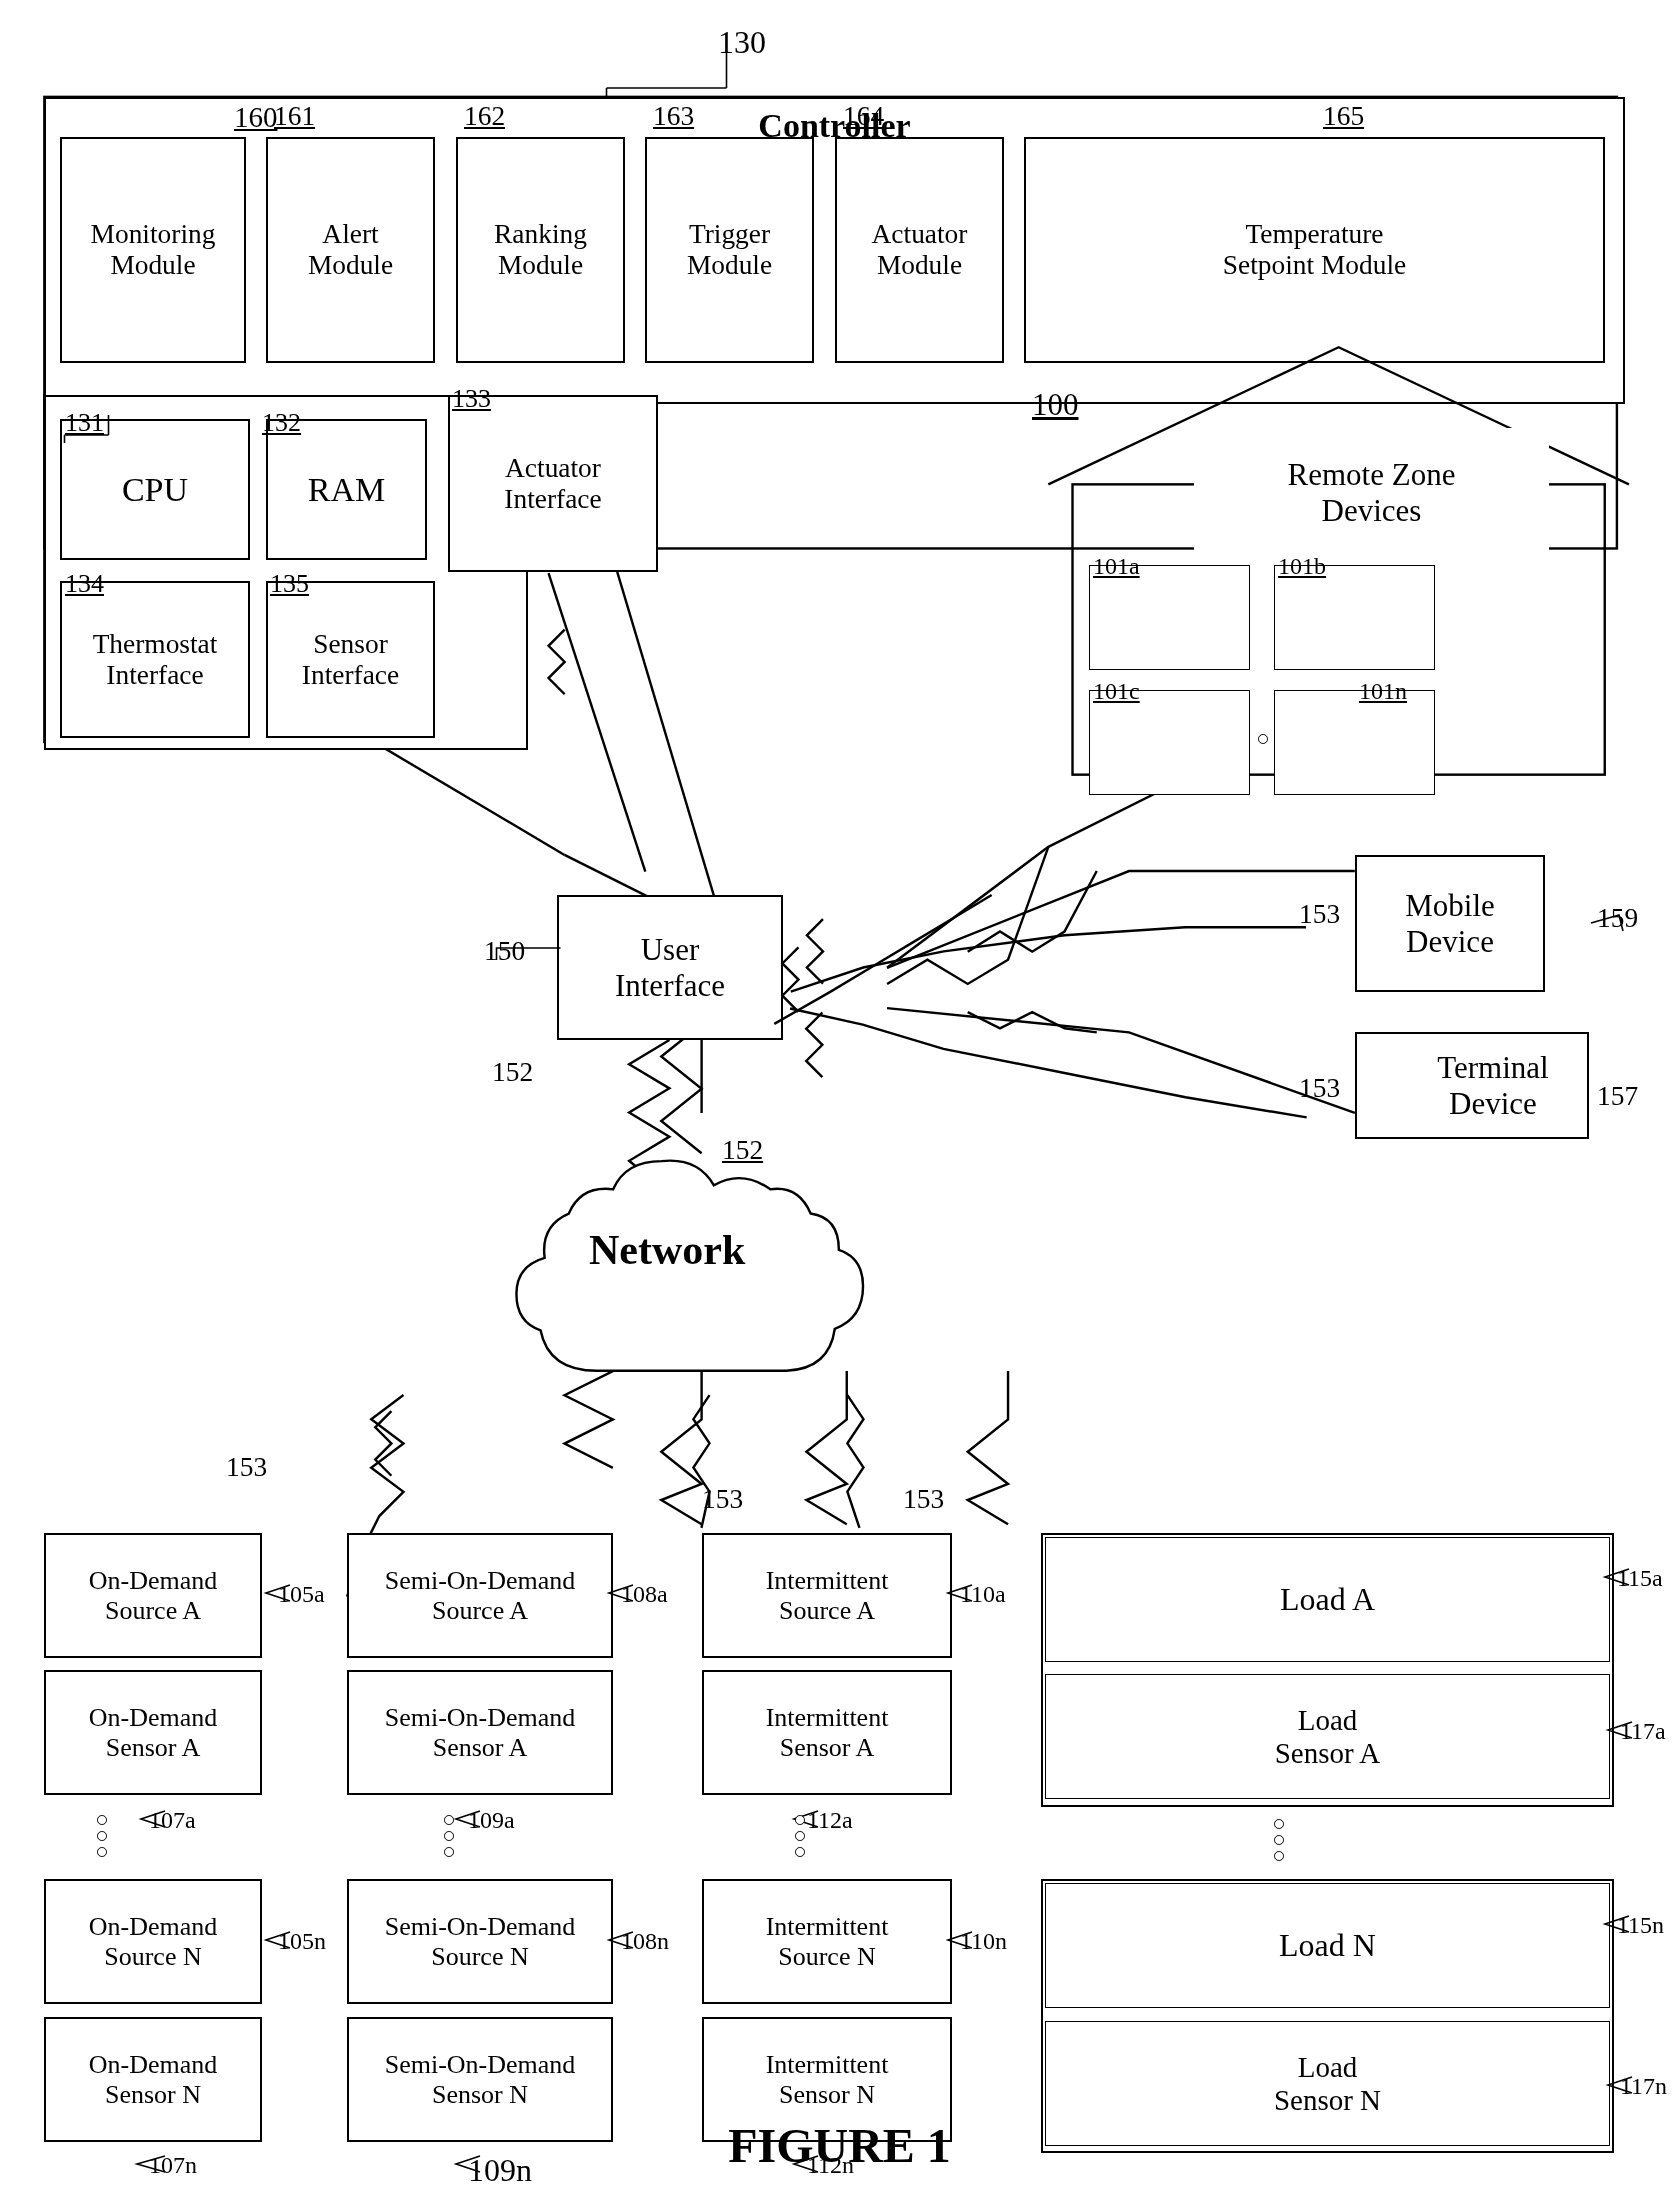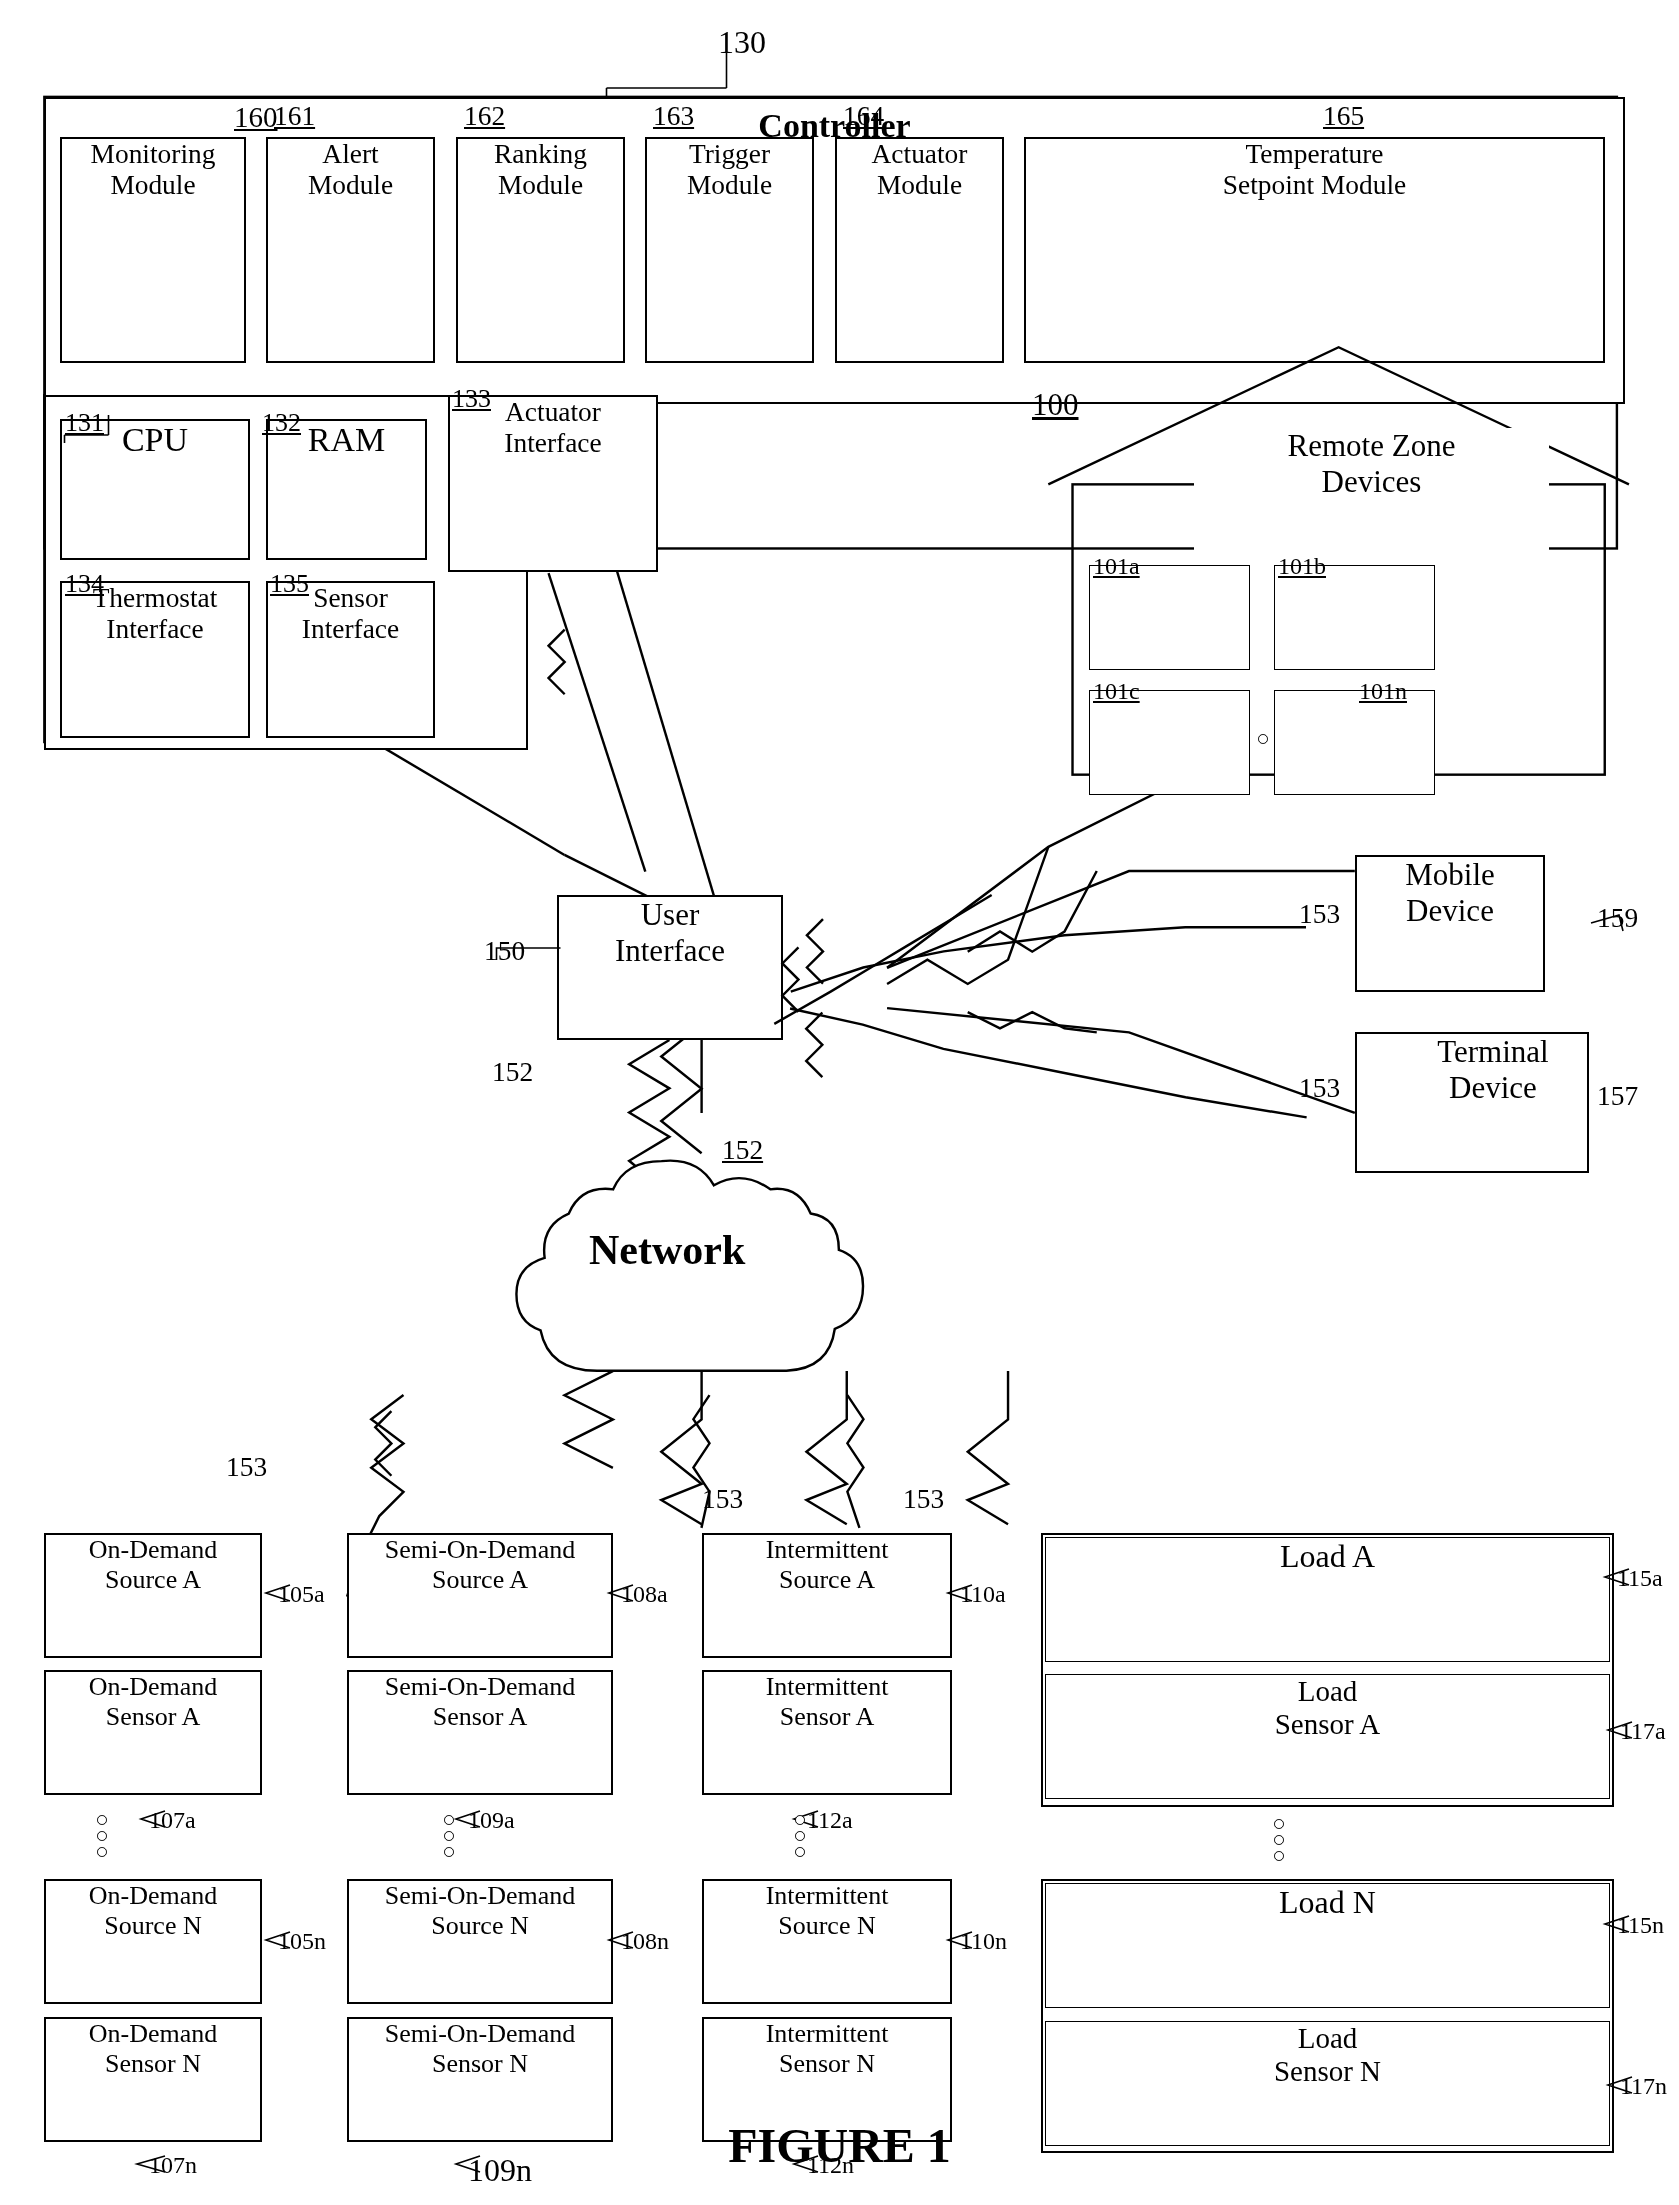--- a/index.html
+++ b/index.html
@@ -21,6 +21,7 @@
       border: 2.4px solid #000;
       background: #fff;
       display: flex;
+      align-items: center;
       justify-content: center;
       text-align: center;
       font-size: 29px;

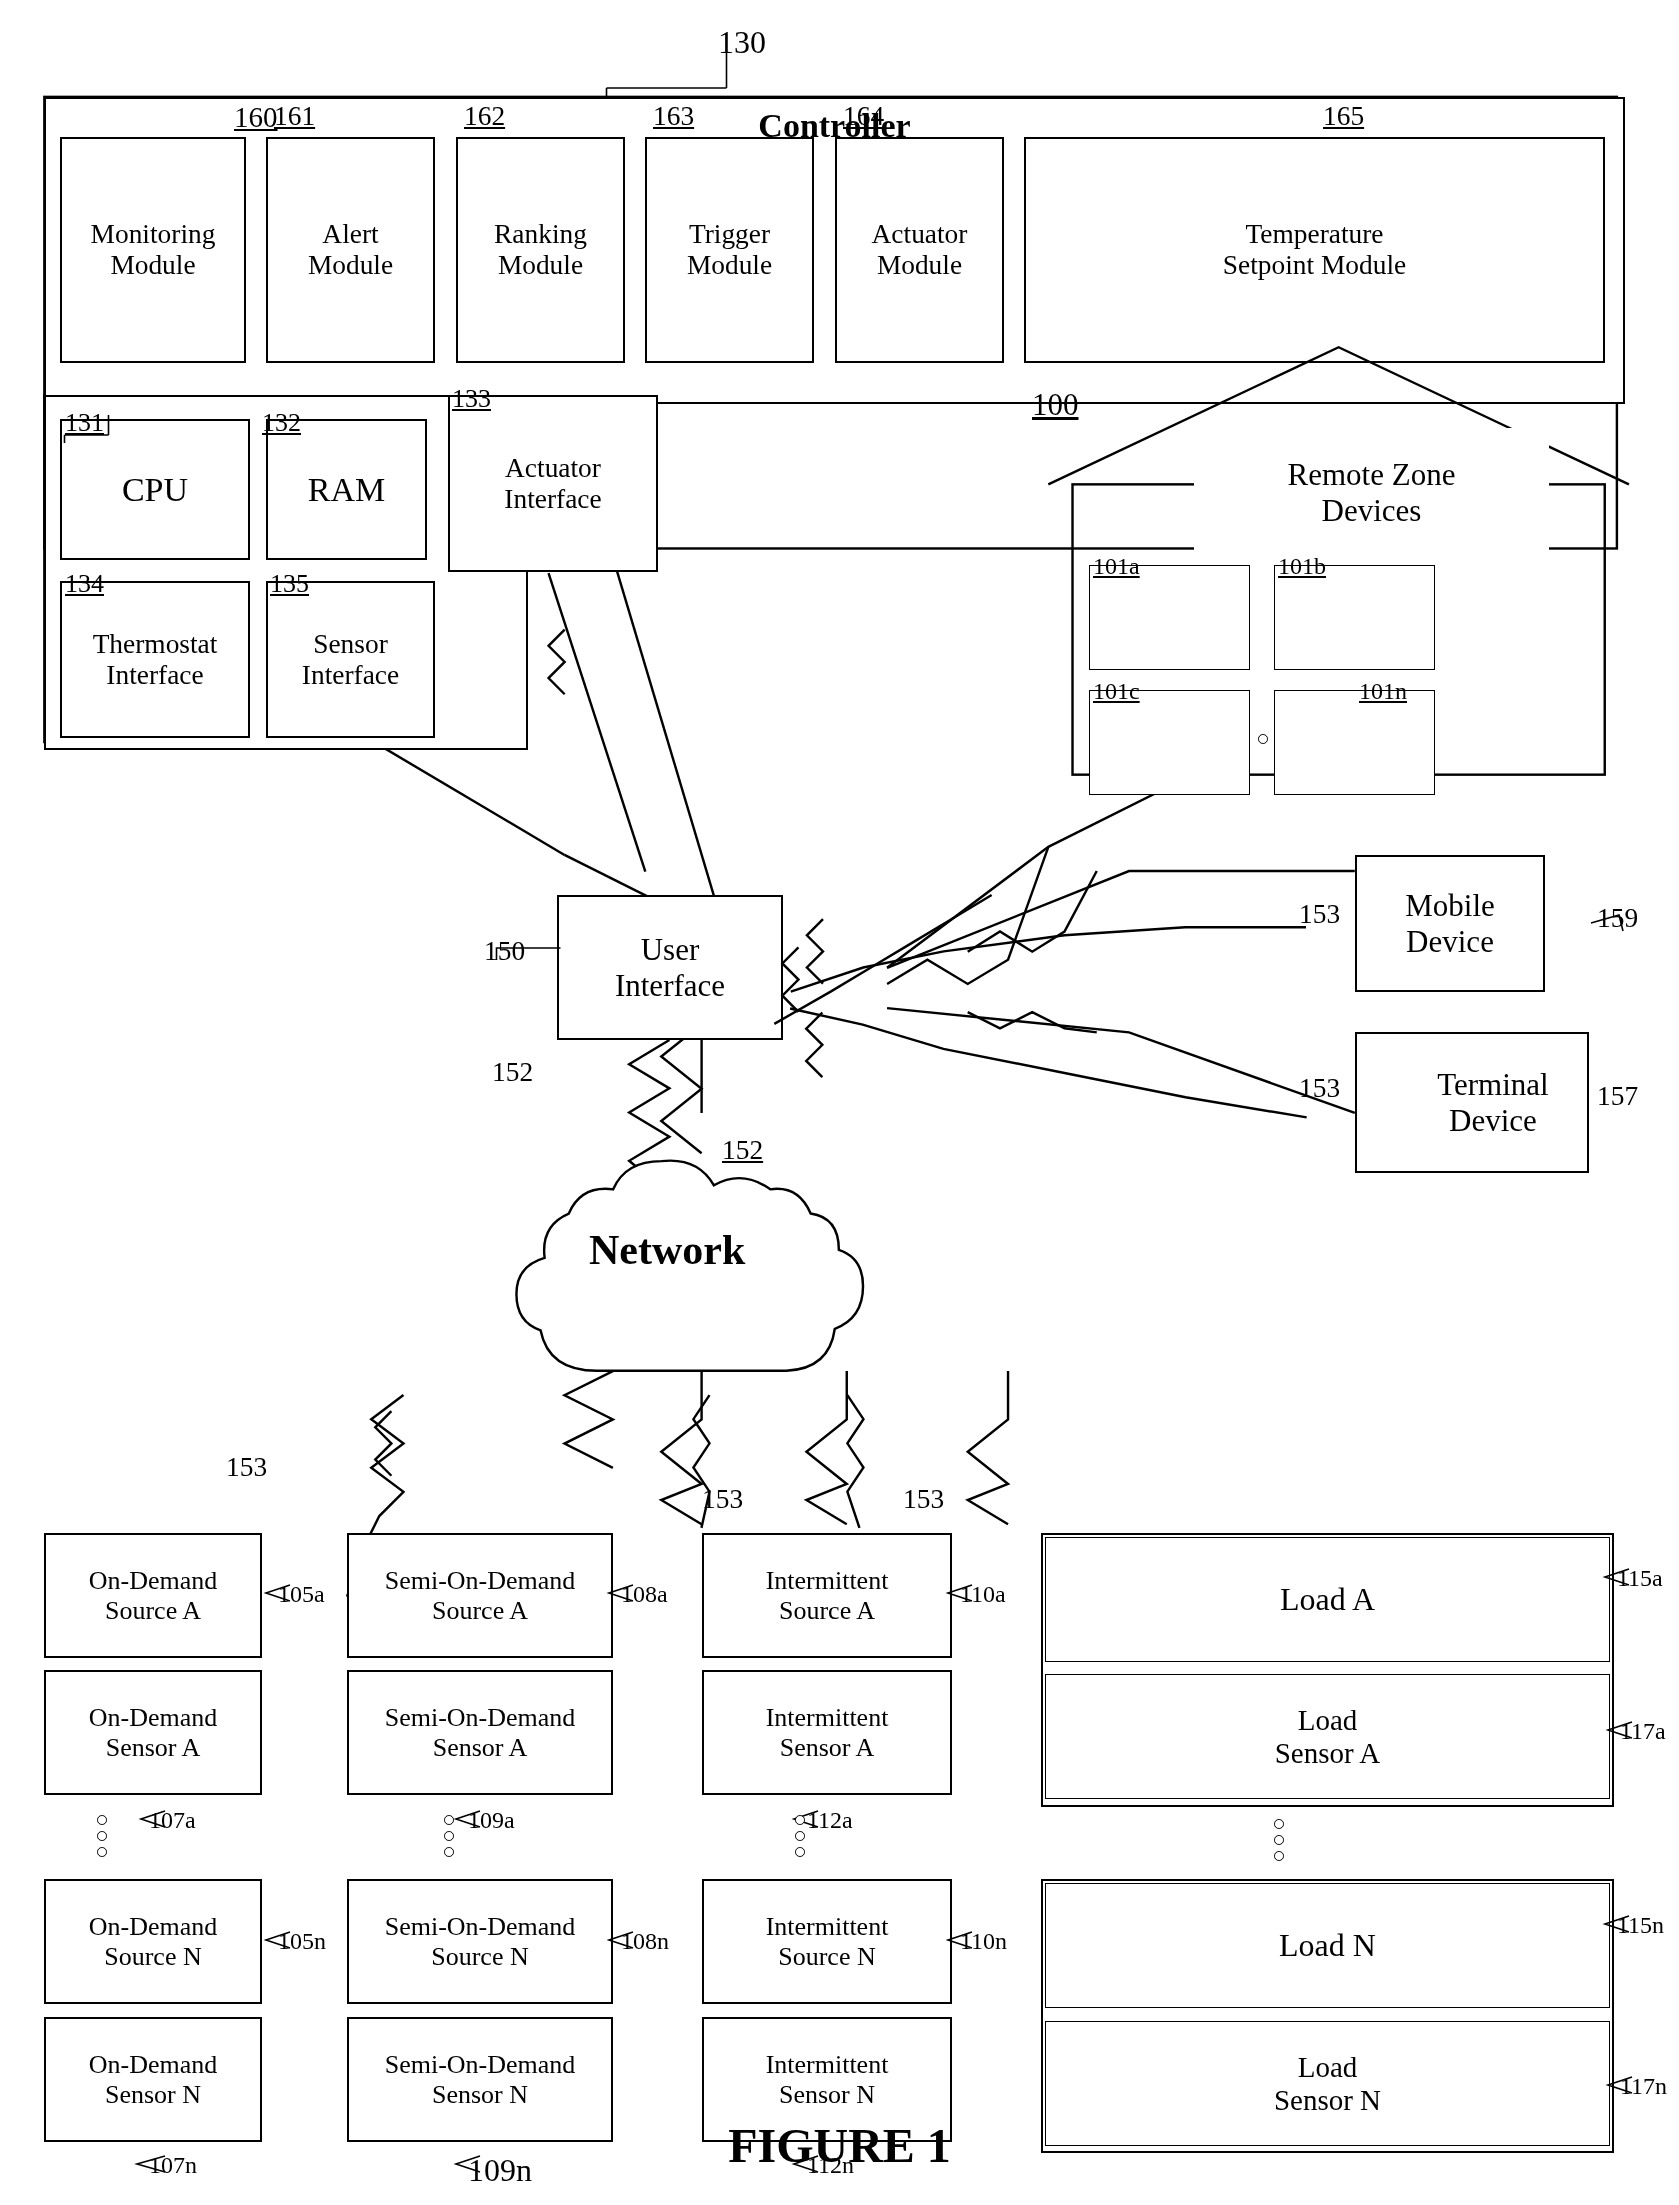--- a/index.html
+++ b/index.html
@@ -272,7 +272,7 @@
     <polyline points="5,15 40,5 45,25" fill="none" stroke="#000" stroke-width="2"></polyline>
   </svg>
 
-  <div class="box" style="left:1355px; top:1032px; width:234px; height:141px; font-size:31px;padding-left:42px;">
+  <div class="box" style="left:1355px; top:1032px; width:234px; height:107px; font-size:31px;padding-left:42px;">
     <span>Terminal<br>Device</span>
   </div>
   <div class="label" style="left:1597px; top:1081px; font-size:27.4px;">157</div>

